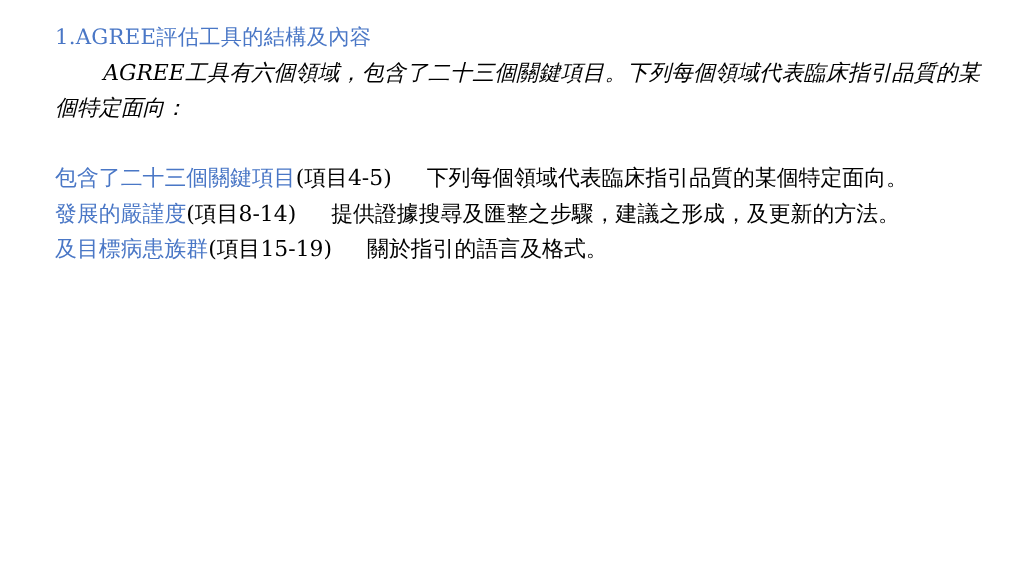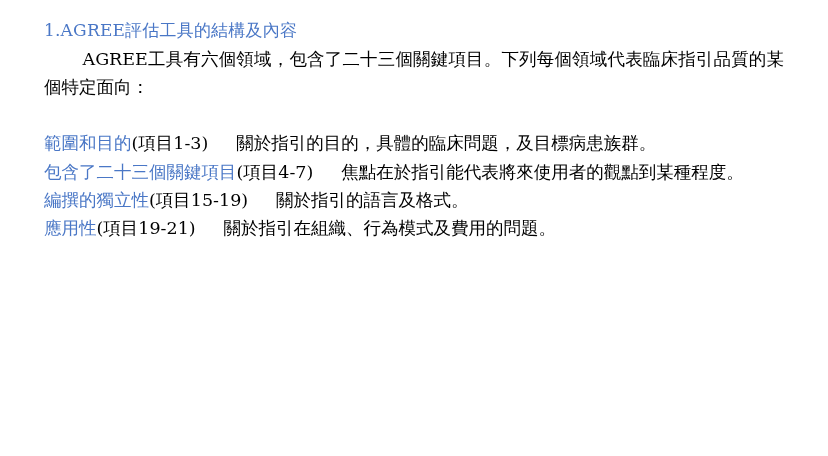--- a/index.html
+++ b/index.html
@@ -37,6 +37,7 @@
   }
   .para.indent {
     text-indent: 2.2em;
+    font-style: italic;
   }
   .spacer {
     height: 26px;

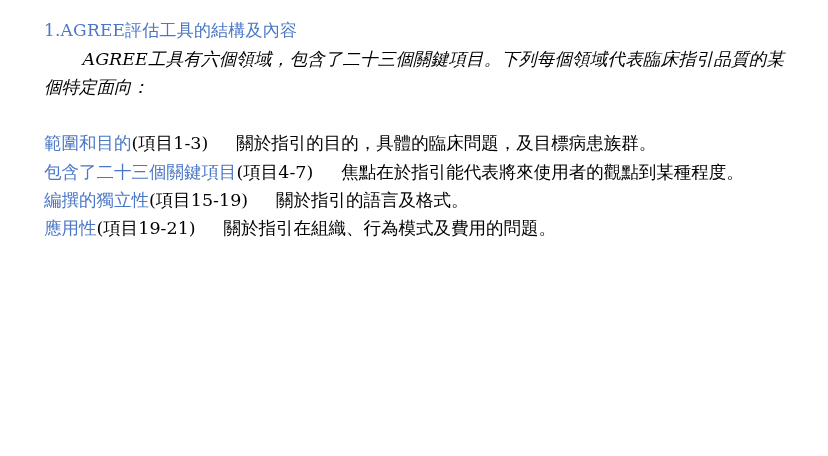--- a/index.html
+++ b/index.html
@@ -76,9 +76,6 @@
 
   <div class="block-list">
 
-    <p class="domain-line">
-      <span class="dom-name">範圍和目的</span><span class="dom-items">(項目1-3)</span><span class="gap"></span><span class="dom-desc">關於指引的目的，具體的臨床問題，及目標病患族群。</span>
-    </p>
 
     <p class="domain-line">
       <span class="dom-name">包含了二十三個關鍵項目</span><span class="dom-items">(項目4-7)</span><span class="gap"></span><span class="dom-desc">焦點在於指引能代表將來使用者的觀點到某種程度。</span>

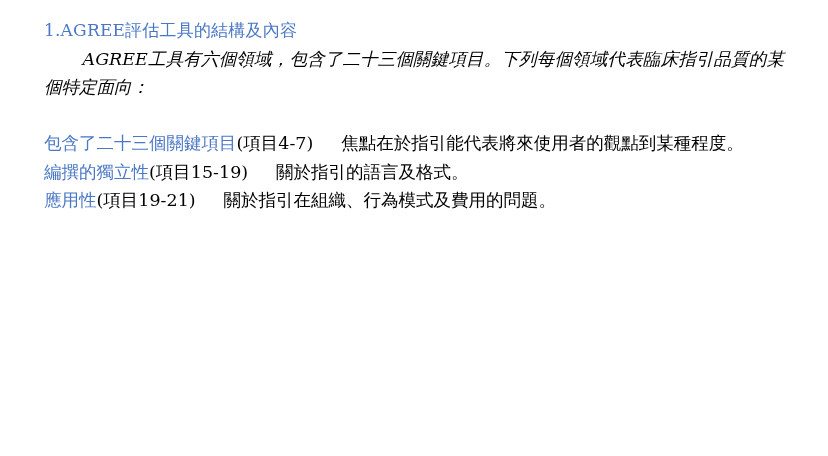--- a/index.html
+++ b/index.html
@@ -78,7 +78,7 @@
 
 
     <p class="domain-line">
-      <span class="dom-name">包含了二十三個關鍵項目</span><span class="dom-items">(項目4-7)</span><span class="gap"></span><span class="dom-desc">焦點在於指引能代表將來使用者的觀點到某種程度。</span>
+      <span class="dom-name">包含了二十三個關鍵項目</span><span class="dom-items">(項目4-5)</span><span class="gap"></span><span class="dom-desc">焦點在於指引能代表將來使用者的觀點到某種程度。</span>
     </p>
 
 

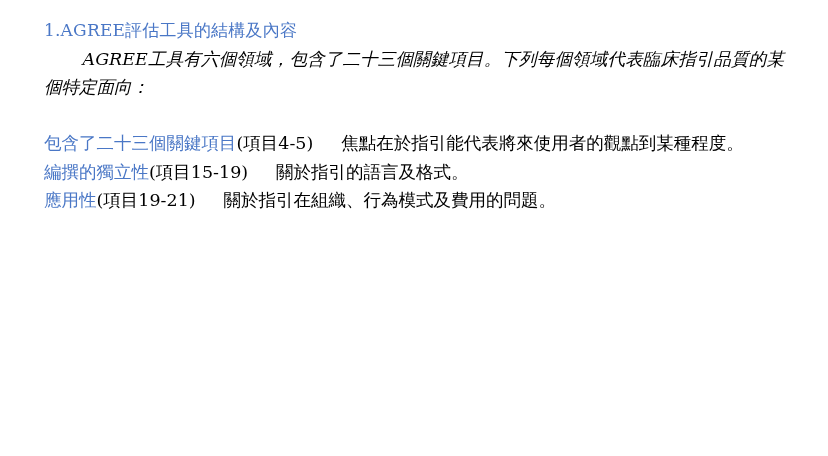--- a/index.html
+++ b/index.html
@@ -78,7 +78,7 @@
 
 
     <p class="domain-line">
-      <span class="dom-name">包含了二十三個關鍵項目</span><span class="dom-items">(項目4-5)</span><span class="gap"></span><span class="dom-desc">焦點在於指引能代表將來使用者的觀點到某種程度。</span>
+      <span class="dom-name">包含了二十三個關鍵項目</span><span class="dom-items">(項目4-5)</span><span class="gap"></span><span class="dom-desc">下列每個領域代表臨床指引品質的某個特定面向。</span>
     </p>
 
 

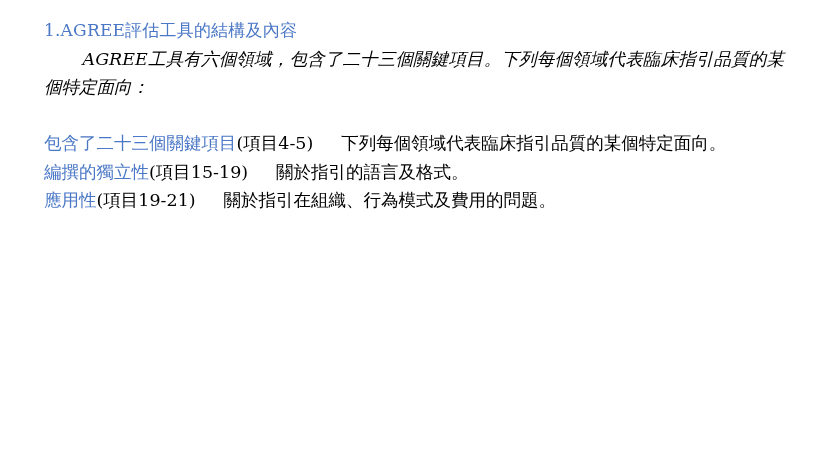--- a/index.html
+++ b/index.html
@@ -81,6 +81,9 @@
       <span class="dom-name">包含了二十三個關鍵項目</span><span class="dom-items">(項目4-5)</span><span class="gap"></span><span class="dom-desc">下列每個領域代表臨床指引品質的某個特定面向。</span>
     </p>
 
+    <p class="domain-line">
+      <span class="dom-name">發展的嚴謹度</span><span class="dom-items">(項目8-14)</span><span class="gap"></span><span class="dom-desc">提供證據搜尋及匯整之步驟，建議之形成，及更新的方法。</span>
+    </p>
 
     <p class="domain-line">
       <span class="dom-name">編撰的獨立性</span><span class="dom-items">(項目15-19)</span><span class="gap"></span><span class="dom-desc">關於指引的語言及格式。</span>

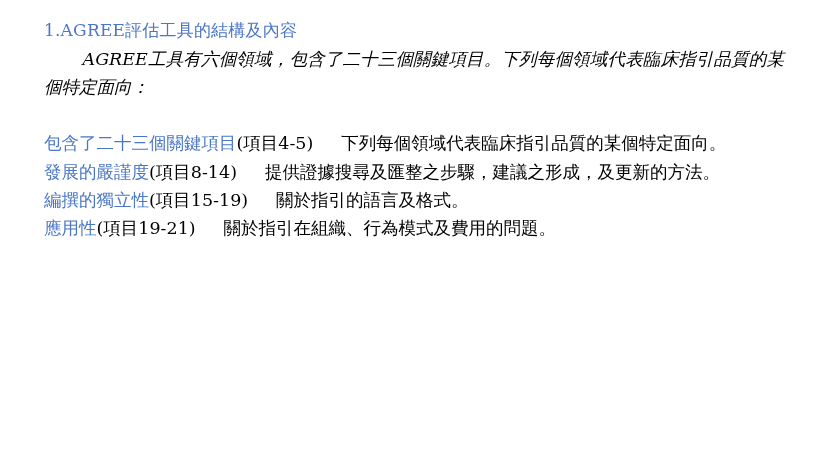--- a/index.html
+++ b/index.html
@@ -86,7 +86,7 @@
     </p>
 
     <p class="domain-line">
-      <span class="dom-name">編撰的獨立性</span><span class="dom-items">(項目15-19)</span><span class="gap"></span><span class="dom-desc">關於指引的語言及格式。</span>
+      <span class="dom-name">及目標病患族群</span><span class="dom-items">(項目15-19)</span><span class="gap"></span><span class="dom-desc">關於指引的語言及格式。</span>
     </p>
 
     <p class="domain-line">

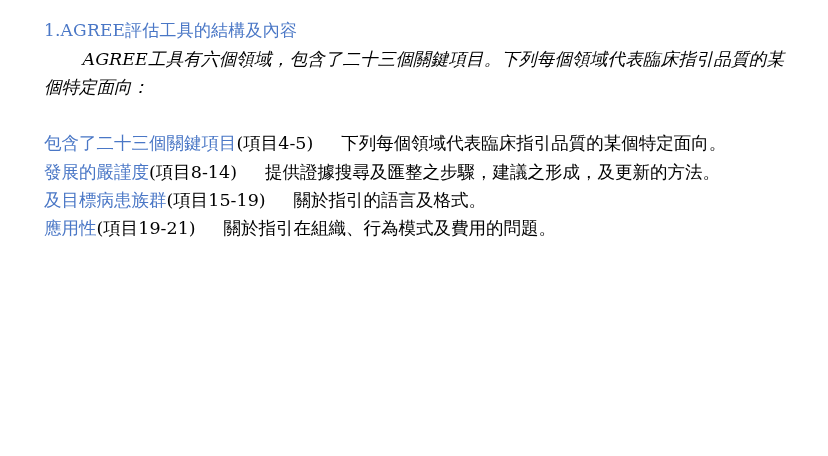--- a/index.html
+++ b/index.html
@@ -89,9 +89,6 @@
       <span class="dom-name">及目標病患族群</span><span class="dom-items">(項目15-19)</span><span class="gap"></span><span class="dom-desc">關於指引的語言及格式。</span>
     </p>
 
-    <p class="domain-line">
-      <span class="dom-name">應用性</span><span class="dom-items">(項目19-21)</span><span class="gap"></span><span class="dom-desc">關於指引在組織、行為模式及費用的問題。</span>
-    </p>
 
 
   </div>

